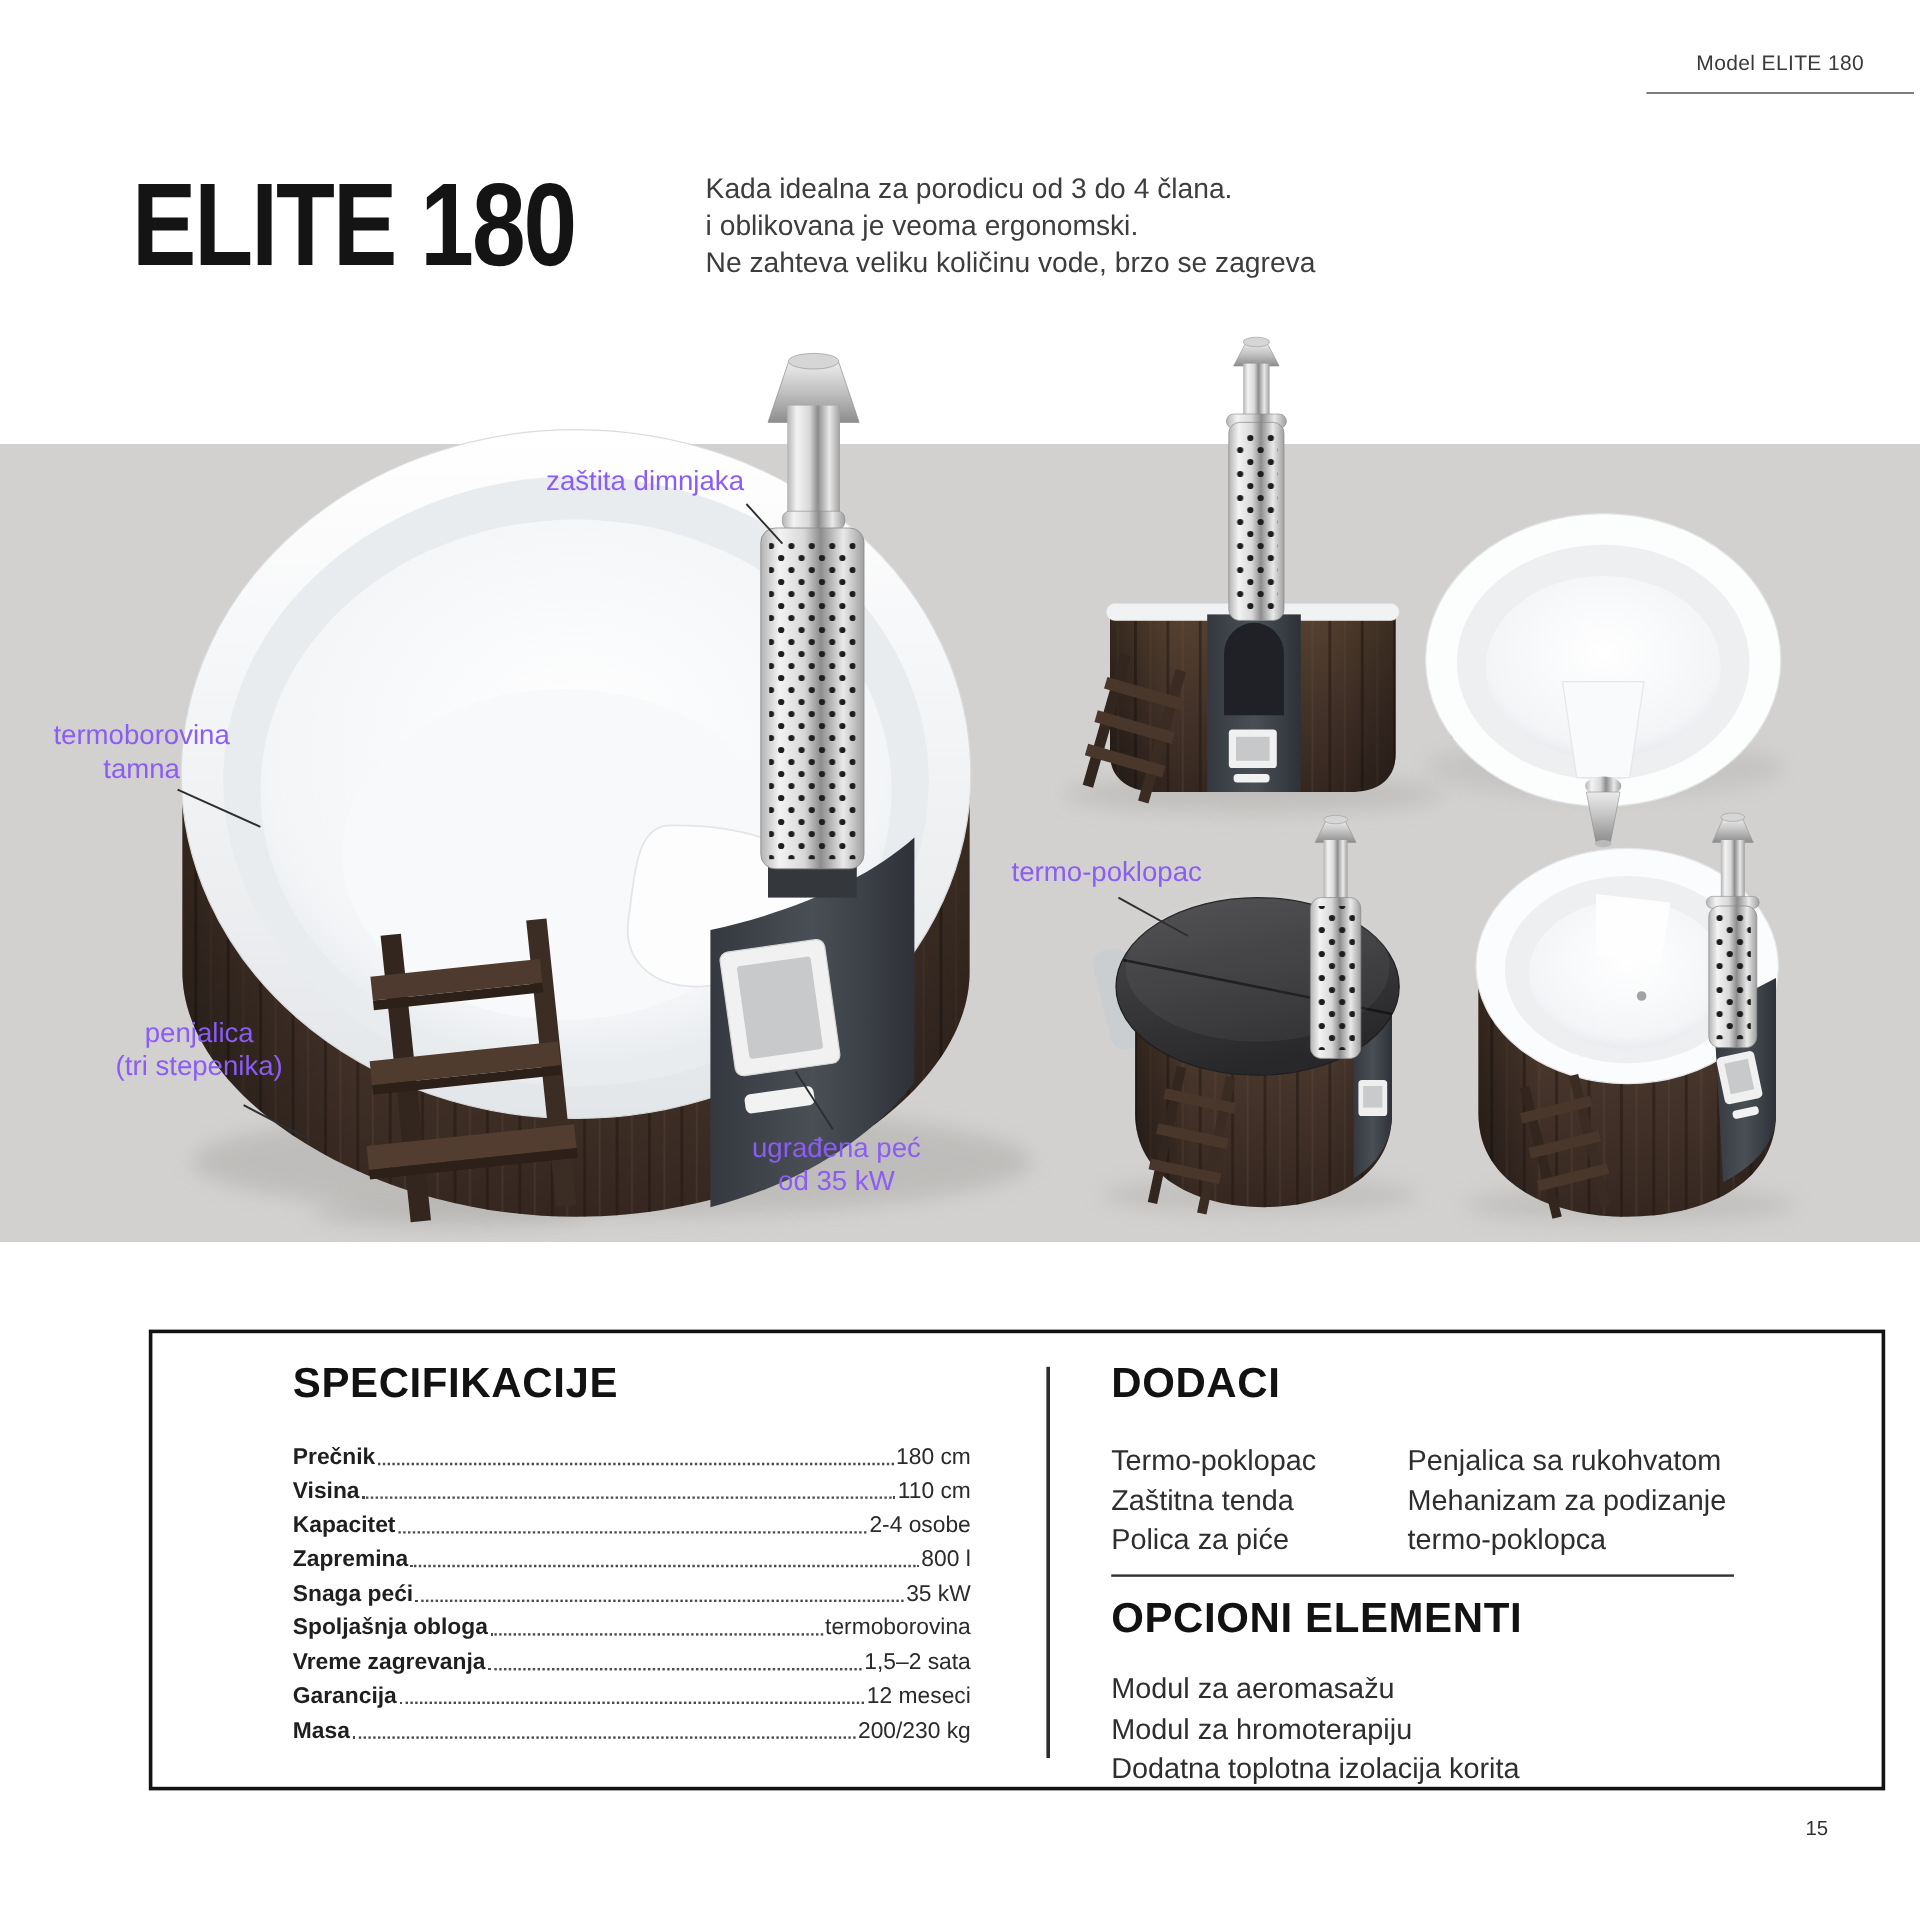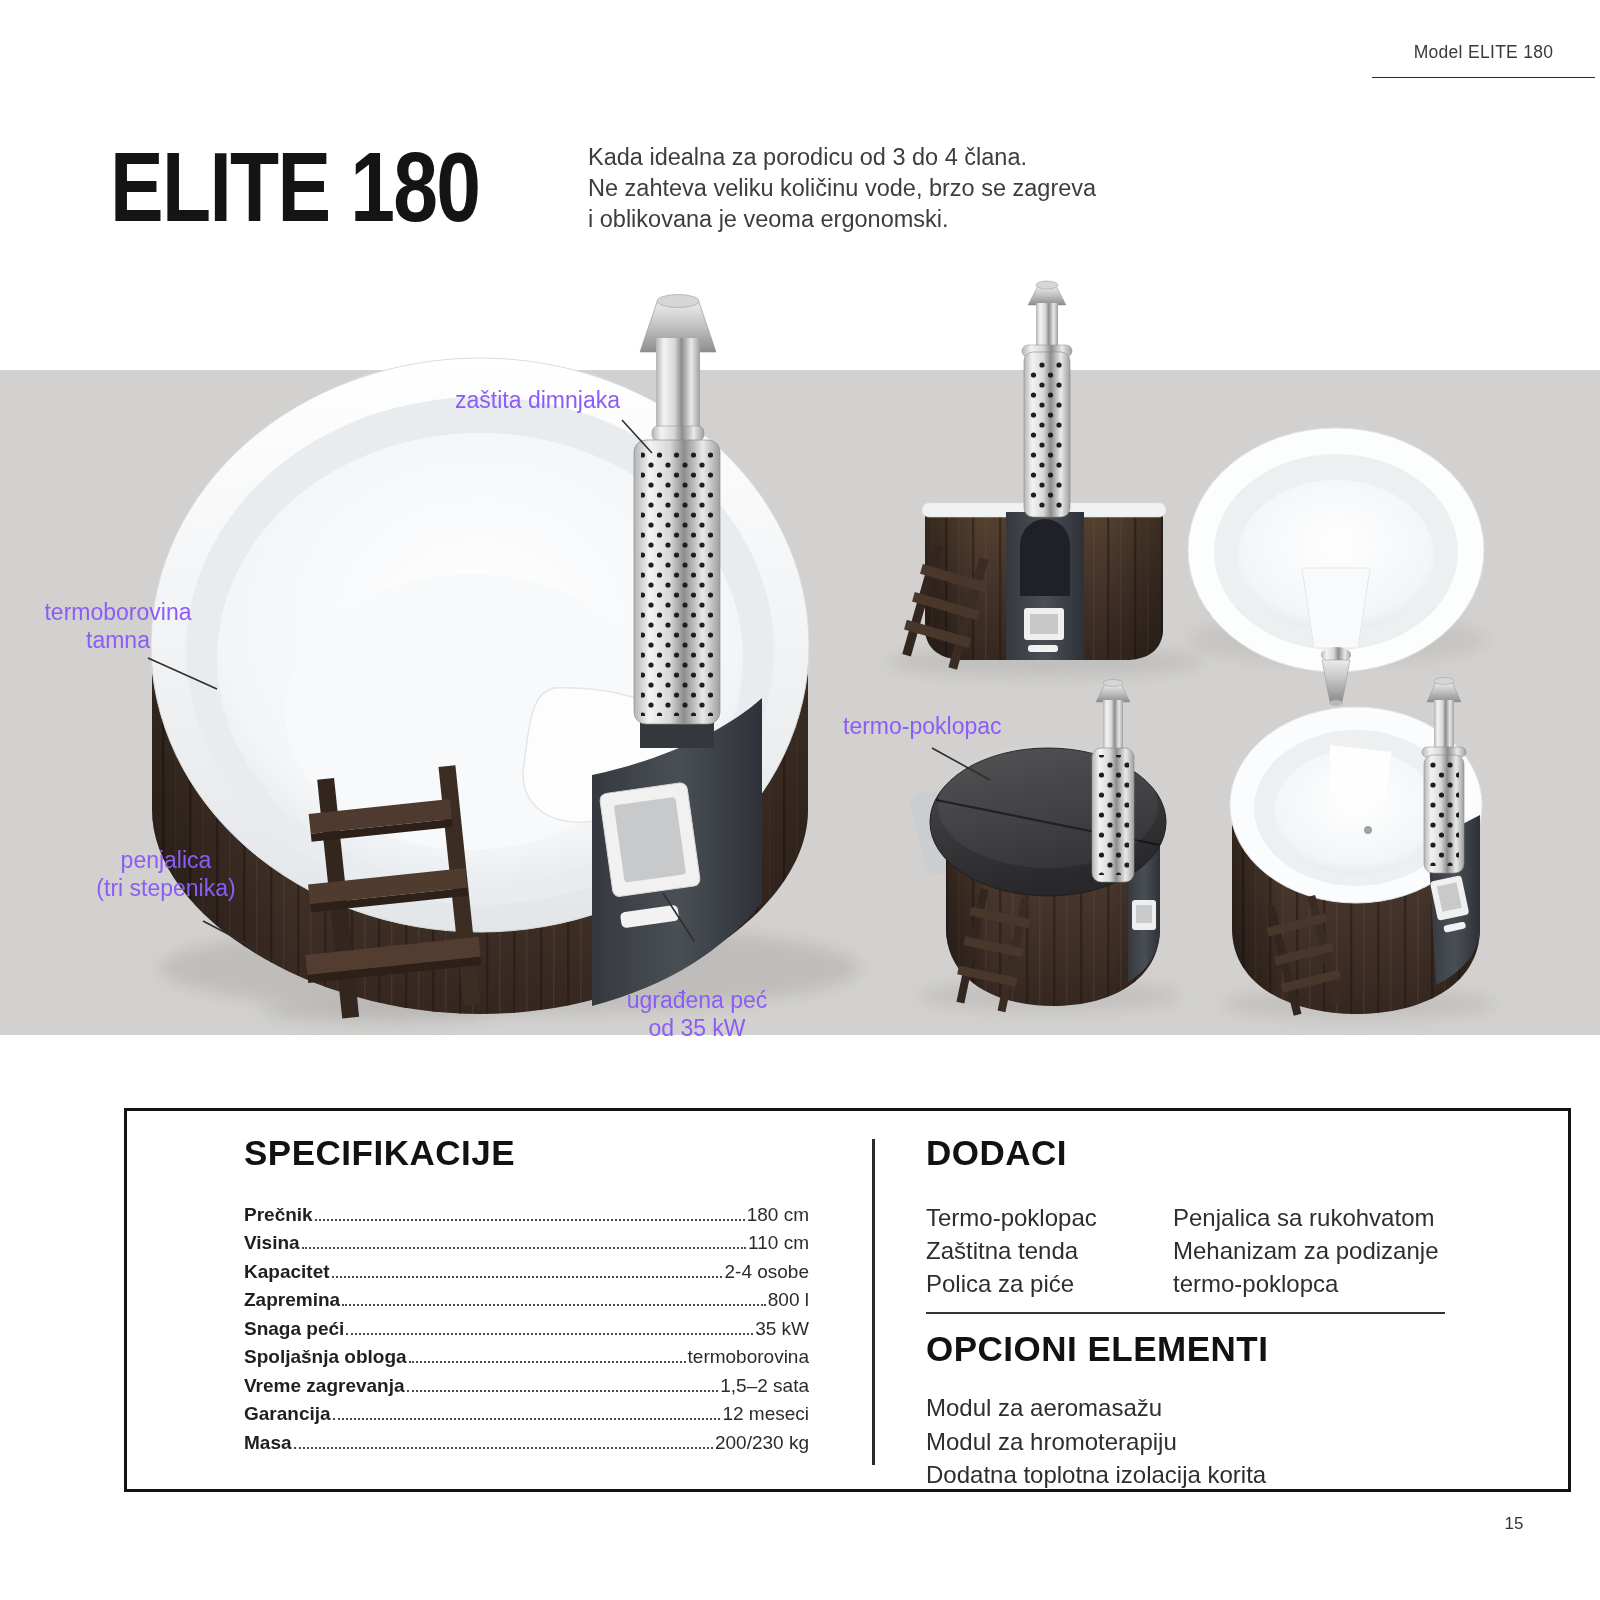--- a/index.html
+++ b/index.html
@@ -68,8 +68,8 @@
   <h1 class="product-title" style="margin:0;">ELITE 180</h1>
   <p class="product-desc" style="margin:0;">
     <span>Kada idealna za porodicu od 3 do 4 člana.</span>
+    <span>i oblikovana je veoma ergonomski.</span>
     <span>Ne zahteva veliku količinu vode, brzo se zagreva</span>
-    <span>i oblikovana je veoma ergonomski.</span>
   </p>
 
   <div class="stage"></div>

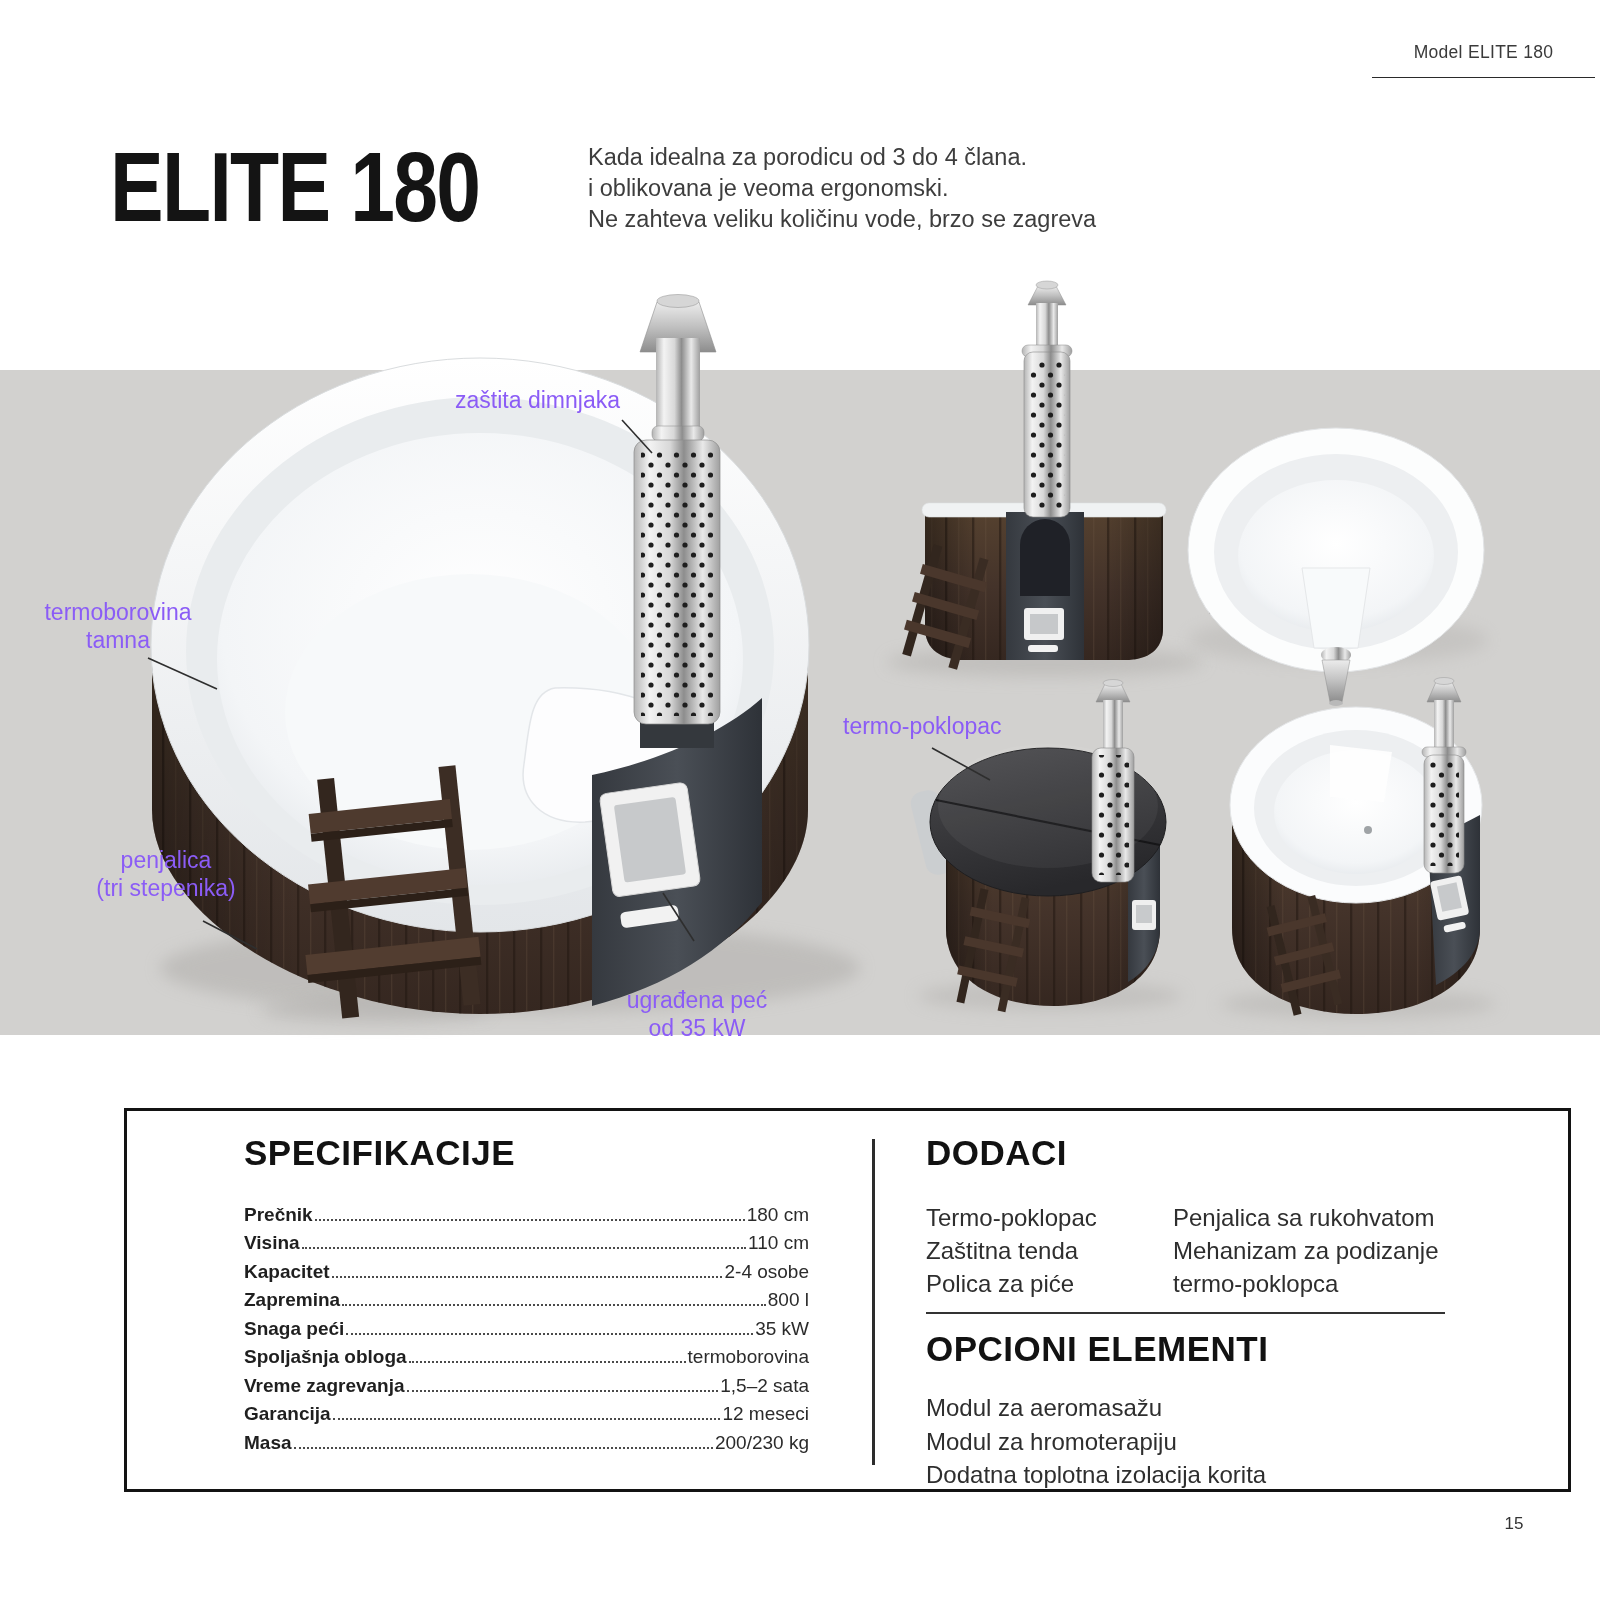--- a/index.html
+++ b/index.html
@@ -27,7 +27,7 @@
   .co-chimney { left:438px; top:386px; width:182px; text-align:right; }
   .co-clad    { left:26px;  top:598px; width:184px; text-align:center; }
   .co-ladder  { left:50px;  top:846px; width:232px; text-align:center; }
-  .co-stove   { left:586px; top:986px; width:222px; text-align:center; }
+  .co-stove   { left:586px; top:942px; width:222px; text-align:center; }
   .co-cover   { left:843px; top:712px; width:262px; text-align:left; }
   .callout span { display:block; }
 

